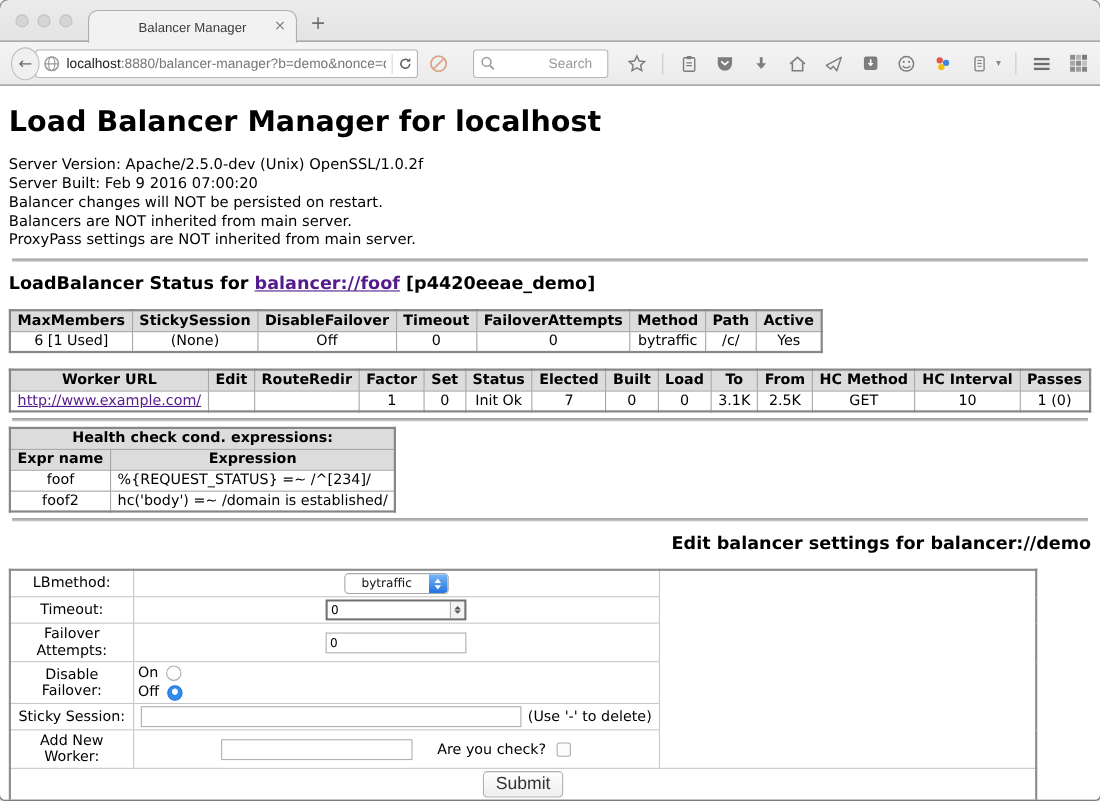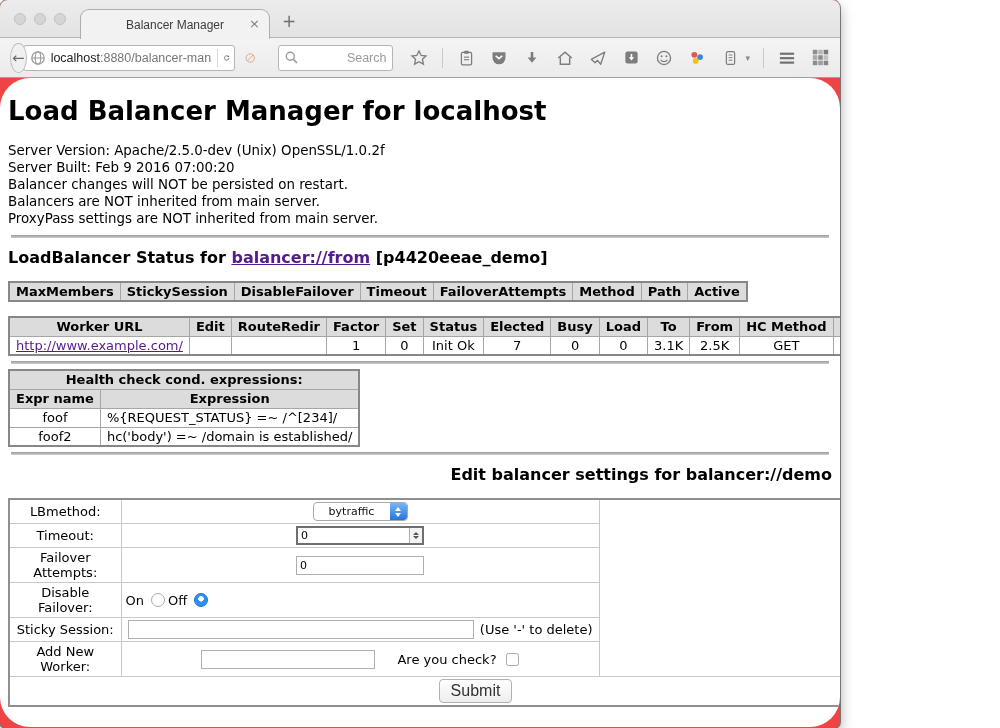--- a/index.html
+++ b/index.html
@@ -4,8 +4,8 @@
 <style>
   * { box-sizing: border-box; margin: 0; padding: 0; }
   html,body { width:1000px; height:728px; background:#fff; font-family:"DejaVu Sans", sans-serif; }
-  .window { width:840px; height:728px; border-radius:8px 8px 6px 6px; overflow:hidden;
-            box-shadow: 0 0 0 1px rgba(0,0,0,.45), 0 6px 14px rgba(0,0,0,.35); background:#ef4444; }
+  .window { width:1000px; height:728px; border-radius:8px 8px 6px 6px; overflow:hidden;
+            box-shadow: 0 0 0 1px rgba(0,0,0,.45), 0 6px 14px rgba(0,0,0,.35); background:#737373; }
 
   
   .tabbar { height:38px; background:linear-gradient(#ececec,#e3e3e3); position:relative; border-bottom:1px solid #b4b4b4; }

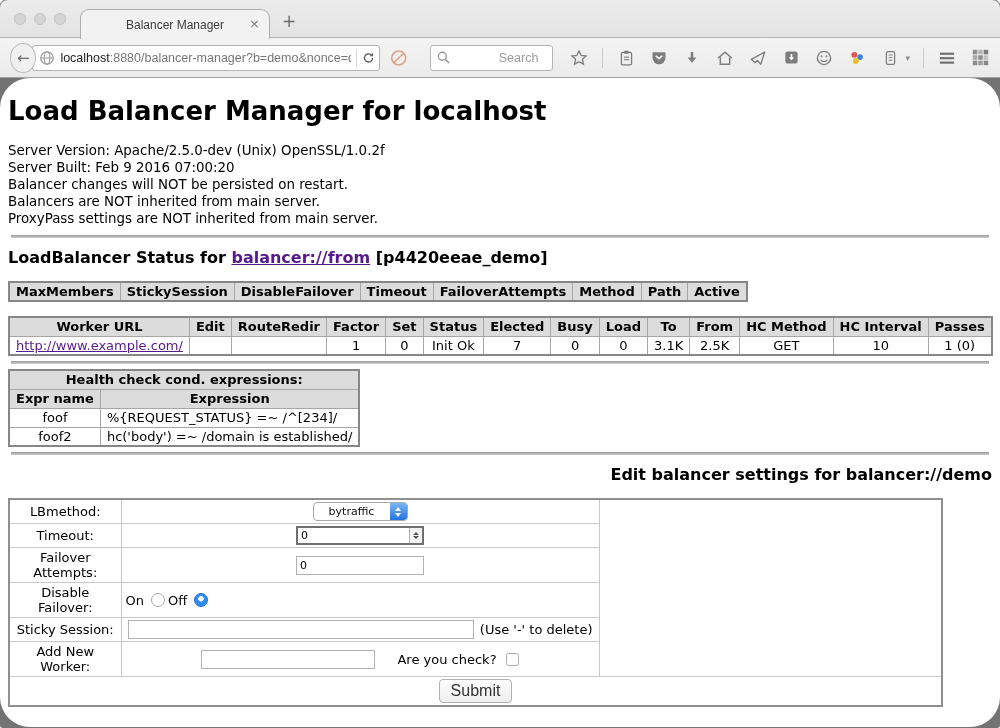--- a/index.html
+++ b/index.html
@@ -40,7 +40,7 @@
   .caret { font-size:9px; color:#8a8a8a; margin-left:-8px; }
 
   
-  .content { height:649px; background:#fff; padding:10px 8px 0; overflow:hidden; color:#000;border-radius:30px; }
+  .content { height:649px; background:#fff; padding:10px 8px 0; overflow:hidden; color:#000; }
   h1.pagetitle { font-size:26px; font-weight:bold; margin:8px 0 16px; letter-spacing:0; }
   .infoline { font-size:13.4px; line-height:17px; }
   hr.rule { border:none; height:3px; background:linear-gradient(#9a9a9a,#cfcfcf); margin:8px 3px 10px; }

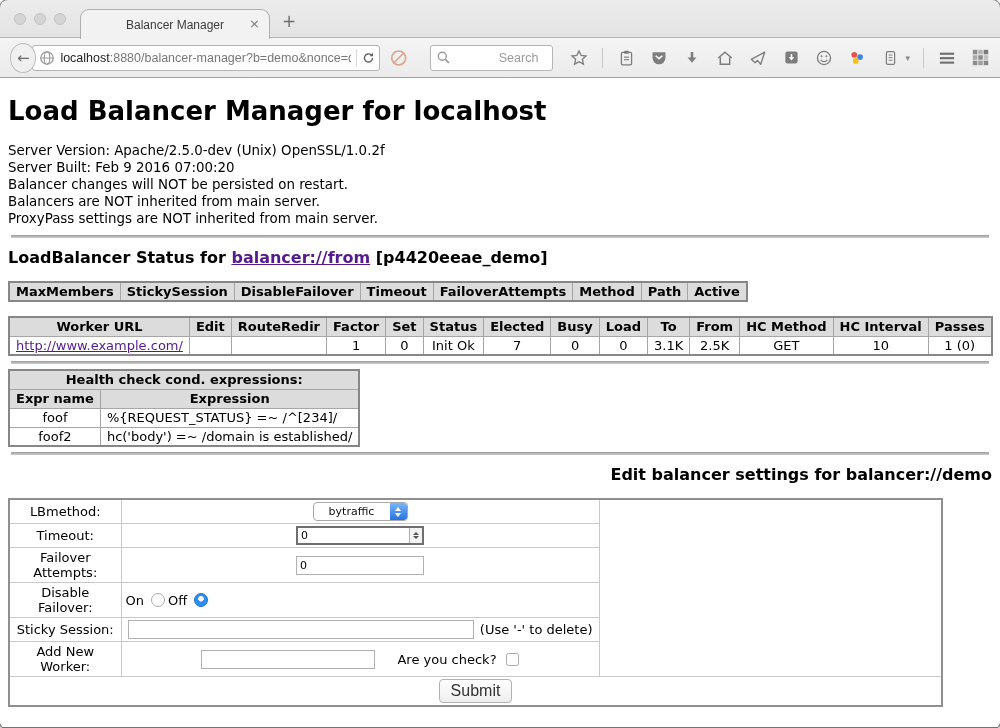--- a/index.html
+++ b/index.html
@@ -247,7 +247,7 @@
 
     <hr class="rule">
 
-    <h3 class="sect"><span>LoadBalancer Status for </span><a href="#" class="vlink">balancer://from</a><span> [p4420eeae_demo]</span></h3>
+    <h3 class="sect"><span>LoadBalancer Status for </span><a href="#" class="vlink">balancer://foof</a><span> [p4420eeae_demo]</span></h3>
 
     <table class="data">
       <tbody>

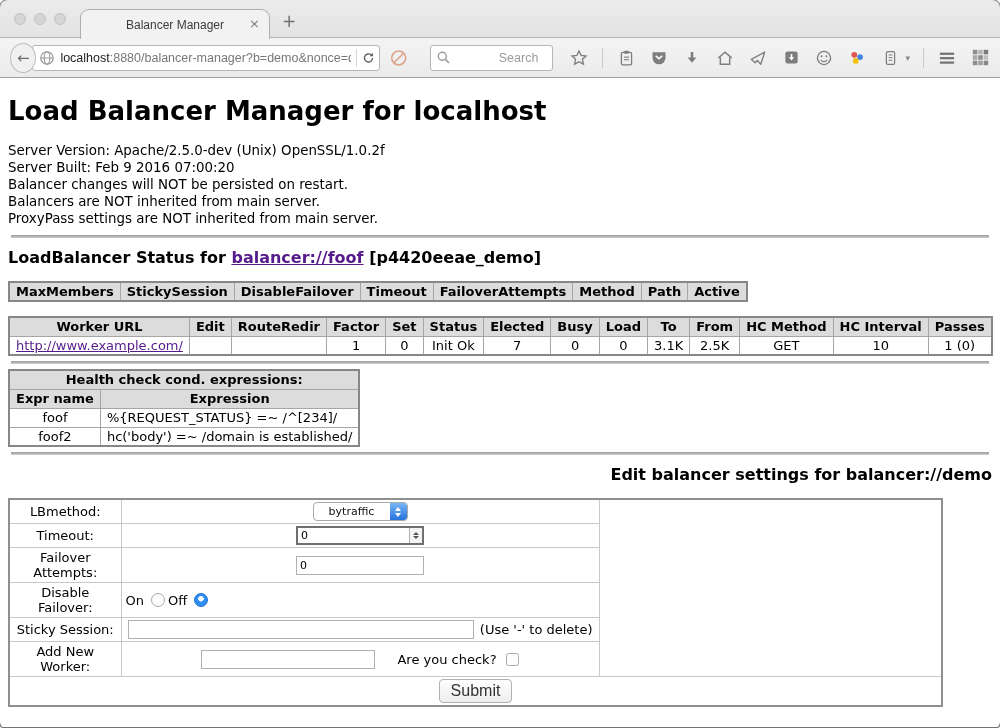--- a/index.html
+++ b/index.html
@@ -261,6 +261,16 @@
         <th>Path</th>
         <th>Active</th>
       </tr>
+      <tr>
+        <td>6 [1 Used]</td>
+        <td>(None)</td>
+        <td>Off</td>
+        <td>0</td>
+        <td>0</td>
+        <td>bytraffic</td>
+        <td>/c/</td>
+        <td>Yes</td>
+      </tr>
     </tbody>
       </table>
 

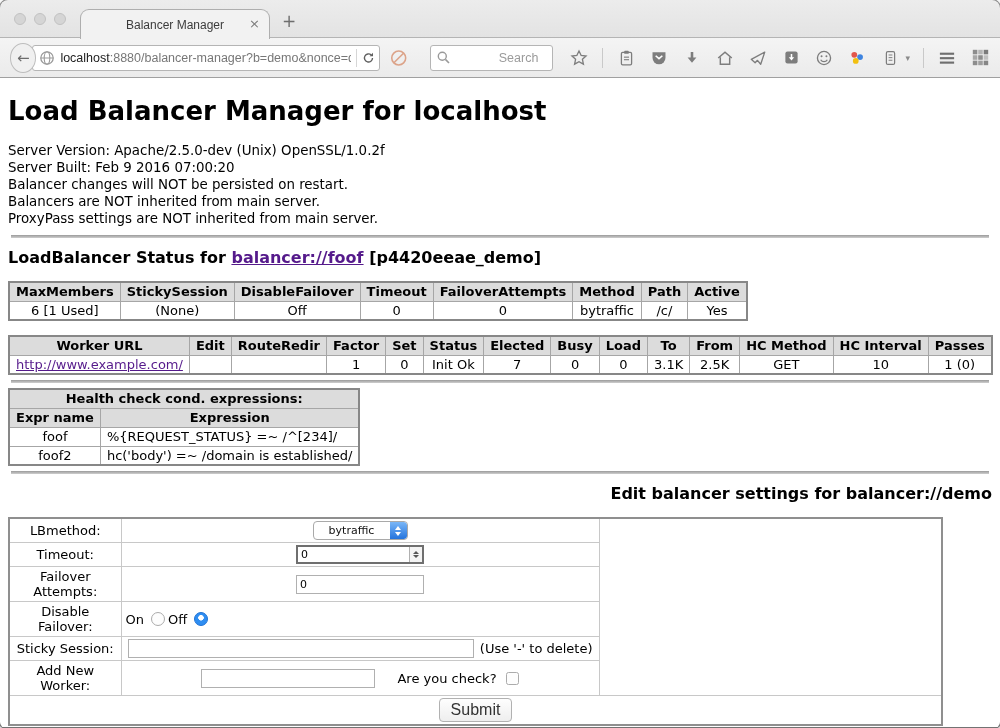--- a/index.html
+++ b/index.html
@@ -286,7 +286,7 @@
         <th>Set</th>
         <th>Status</th>
         <th>Elected</th>
-        <th>Busy</th>
+        <th>Built</th>
         <th>Load</th>
         <th>To</th>
         <th>From</th>

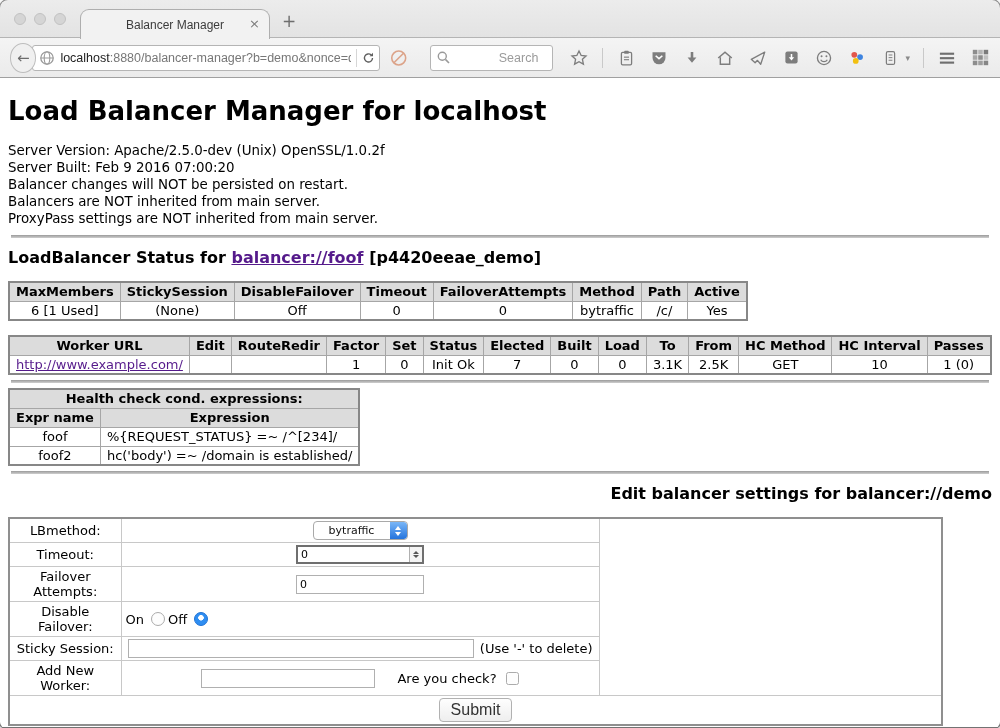--- a/index.html
+++ b/index.html
@@ -82,7 +82,7 @@
   input.sticky { width:346px; }
   input.addworker { width:174px; }
 
-  .radio-lines { display:flex; flex-direction:row; gap:3px; }
+  .radio-lines { display:flex; flex-direction:column; gap:3px; }
   .radio-line { display:flex; align-items:center; gap:7px; font-size:13px; }
   .radio { width:14px; height:14px; border-radius:50%; border:1px solid #ababab; background:#fdfdfd; display:inline-block; }
   .radio.checked { background:radial-gradient(circle at 50% 40%, #fff 0 2.5px, #2e8df1 3px 100%); border:1px solid #2174d6; }

